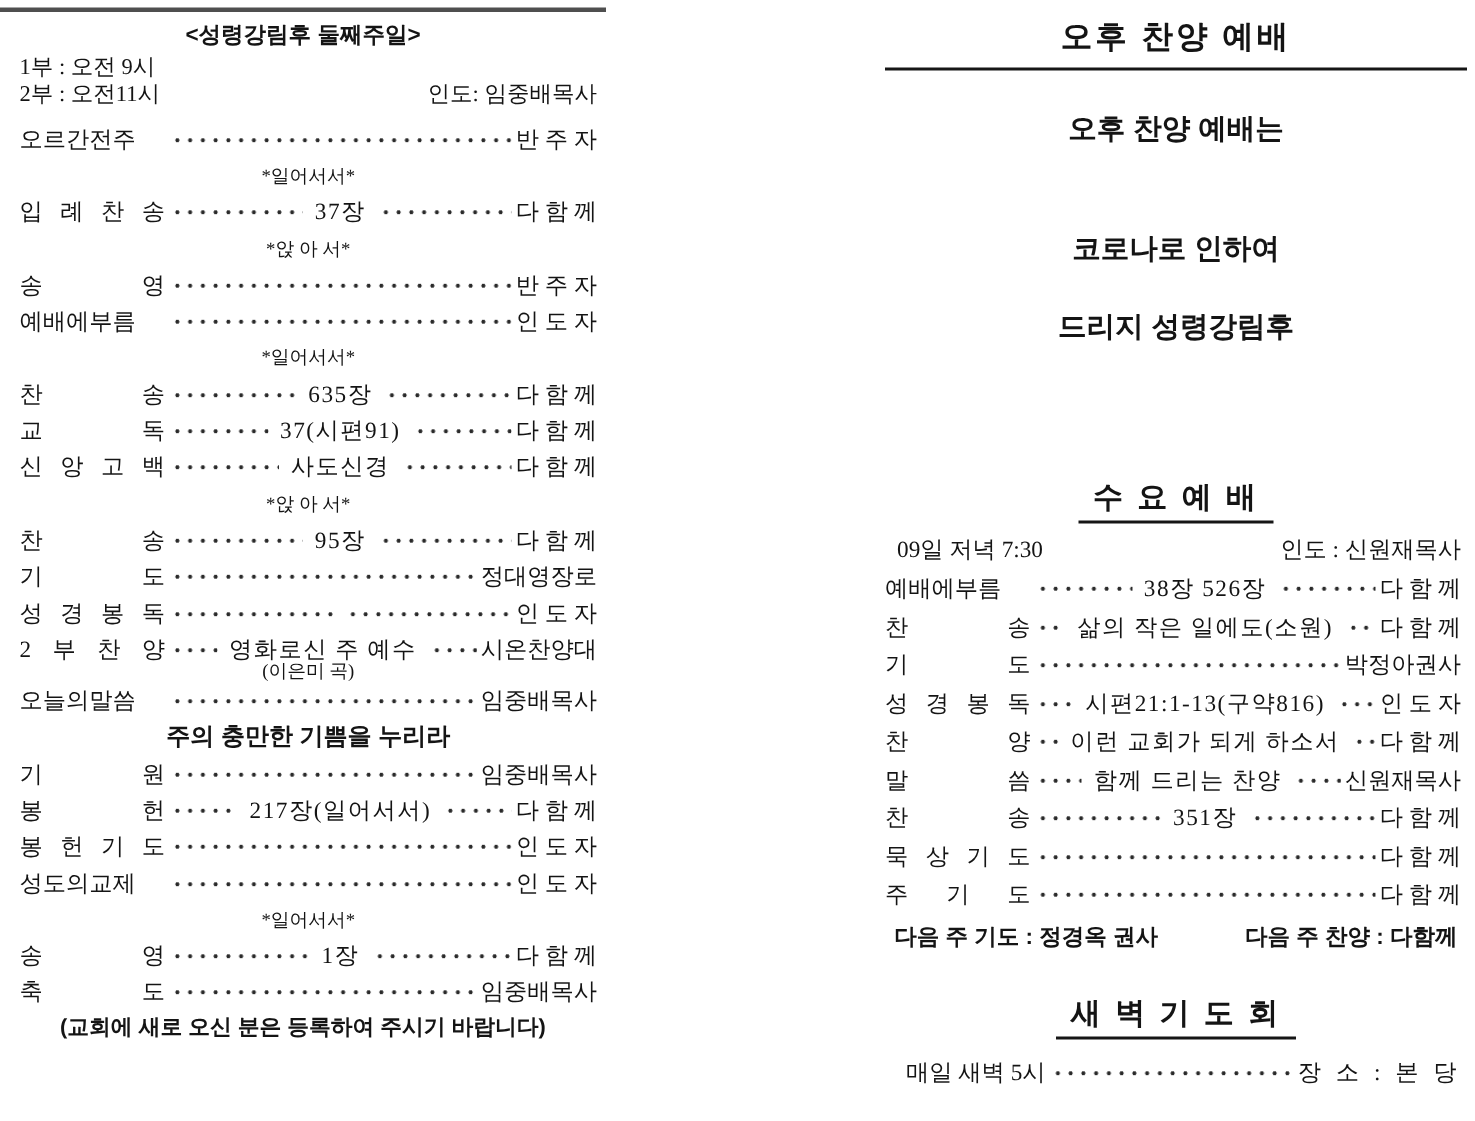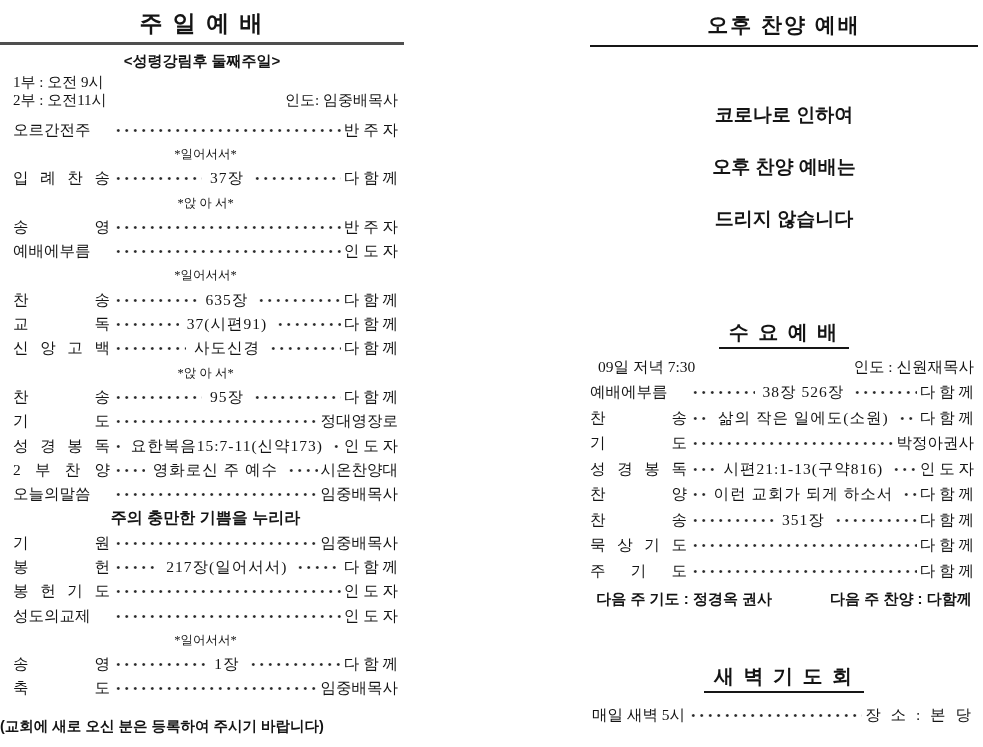--- a/index.html
+++ b/index.html
@@ -101,7 +101,6 @@
 <body>
 
 <div class="col col-left">
-  <div class="big-title lp-title">주 일 예 배</div>
   <div class="lp-rule"></div>
   <div class="lp-subtitle">&lt;성령강림후 둘째주일&gt;</div>
   <div class="lp-times">

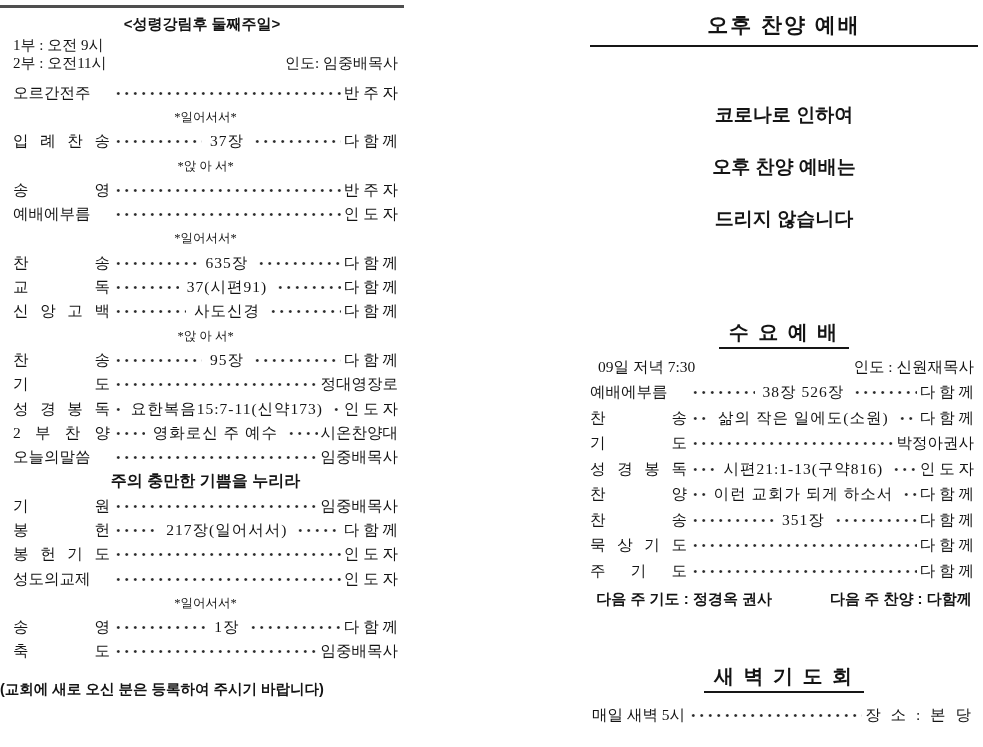--- a/index.html
+++ b/index.html
@@ -234,8 +234,8 @@
   <div class="rp-afternoon">
     <div class="big-title rp-title">오후 찬양 예배</div>
     <div class="rp-rule"></div>
+    <div class="corona-line c2">오후 찬양 예배는</div>
     <div class="corona-line c1">코로나로 인하여</div>
-    <div class="corona-line c2">오후 찬양 예배는</div>
     <div class="corona-line c3">드리지 않습니다</div>
   </div>
 

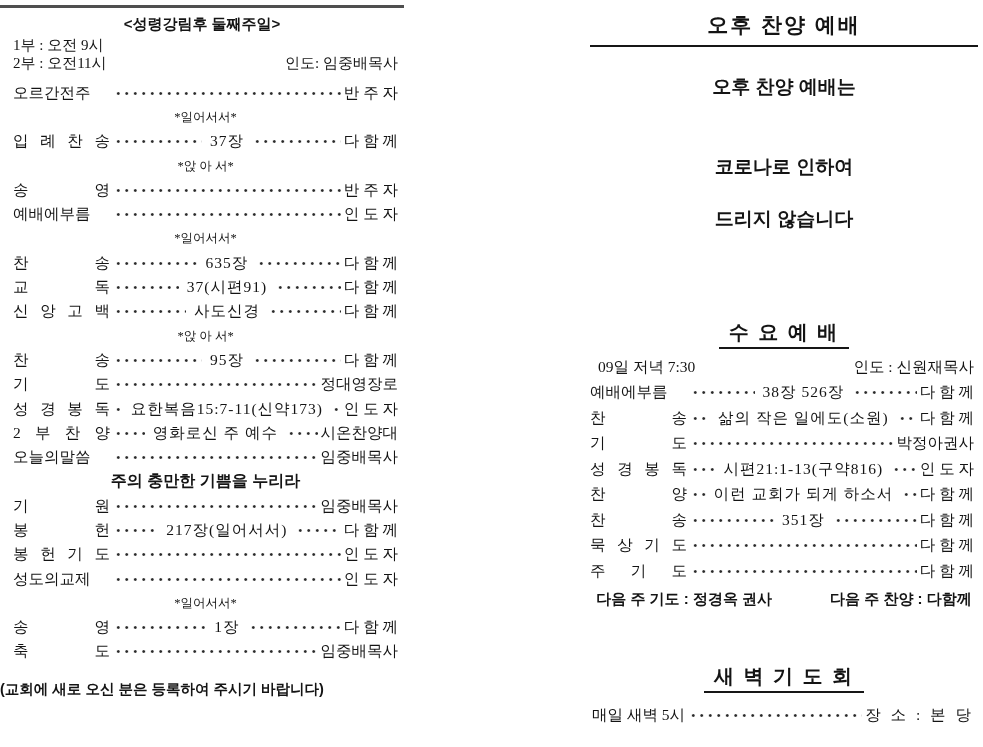--- a/index.html
+++ b/index.html
@@ -236,7 +236,7 @@
     <div class="rp-rule"></div>
     <div class="corona-line c2">오후 찬양 예배는</div>
     <div class="corona-line c1">코로나로 인하여</div>
-    <div class="corona-line c3">드리지 않습니다</div>
+    <div class="corona-line c3">드리지 성령강림후</div>
   </div>
 
   <div class="rp-wednesday">

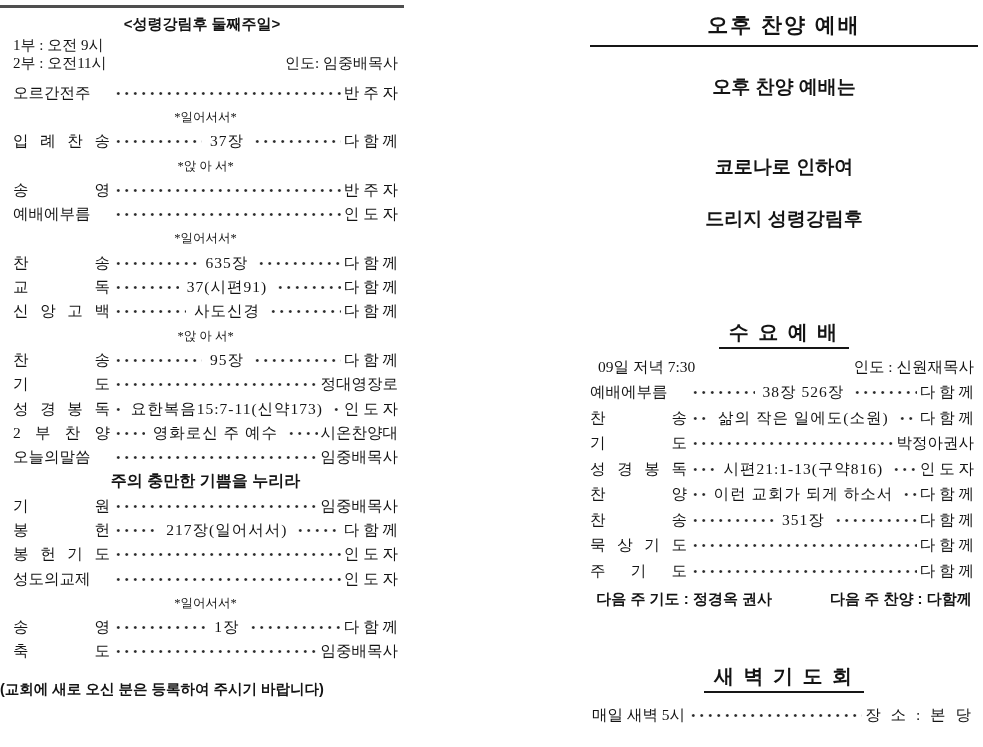--- a/index.html
+++ b/index.html
@@ -173,7 +173,6 @@
       <div class="row">
         <span class="lbl">성 경 봉 독</span>
         <span class="leader"></span>
-        <span class="ctr">요한복음15:7-11(신약173)</span>
         <span class="leader"></span>
         <span class="rgt">인 도 자</span>
       </div>

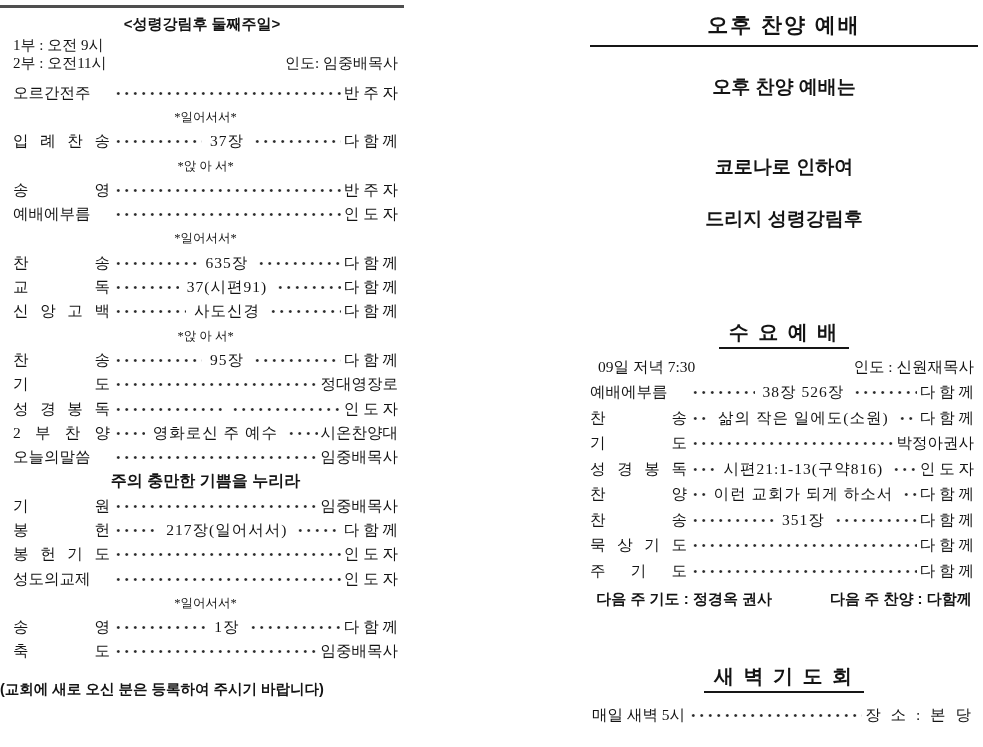--- a/index.html
+++ b/index.html
@@ -183,6 +183,7 @@
         <span class="leader"></span>
         <span class="rgt">시온찬양대</span>
       </div>
+      <div class="subnote">(이은미 곡)</div>
       <div class="row">
         <span class="lbl">오늘의말씀</span>
         <span class="leader"></span>

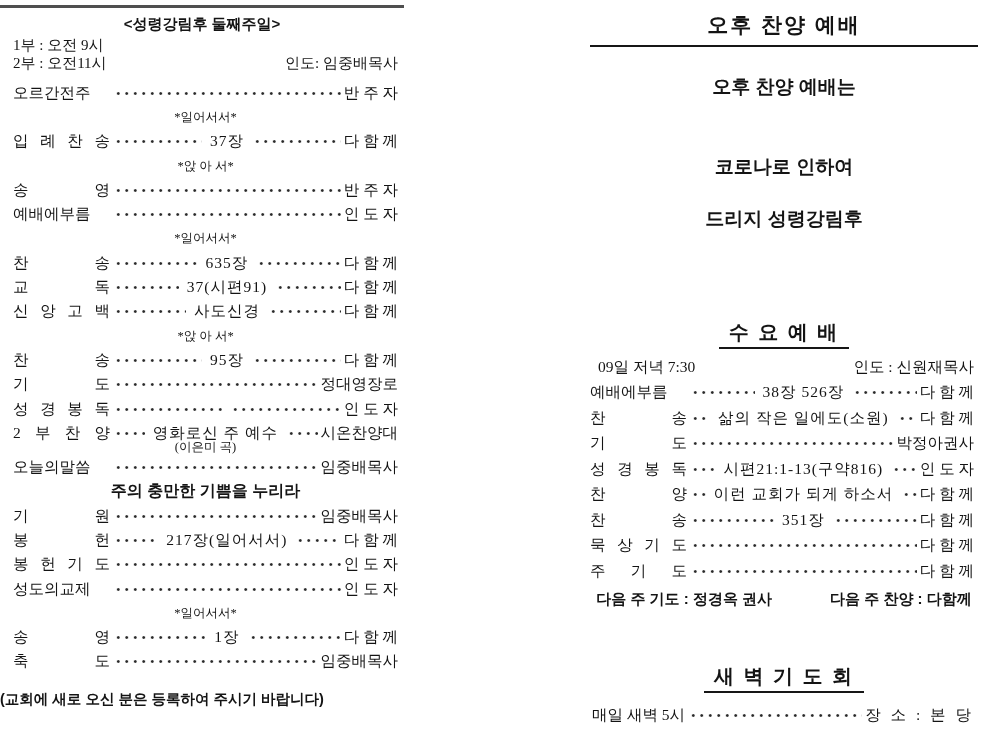--- a/index.html
+++ b/index.html
@@ -282,6 +282,13 @@
           <span class="rgt">다 함 께</span>
         </div>
         <div class="row">
+          <span class="lbl">말 씀</span>
+          <span class="leader"></span>
+          <span class="ctr">함께 드리는 찬양</span>
+          <span class="leader"></span>
+          <span class="rgt">신원재목사</span>
+        </div>
+        <div class="row">
           <span class="lbl">찬 송</span>
           <span class="leader"></span>
           <span class="ctr">351장</span>

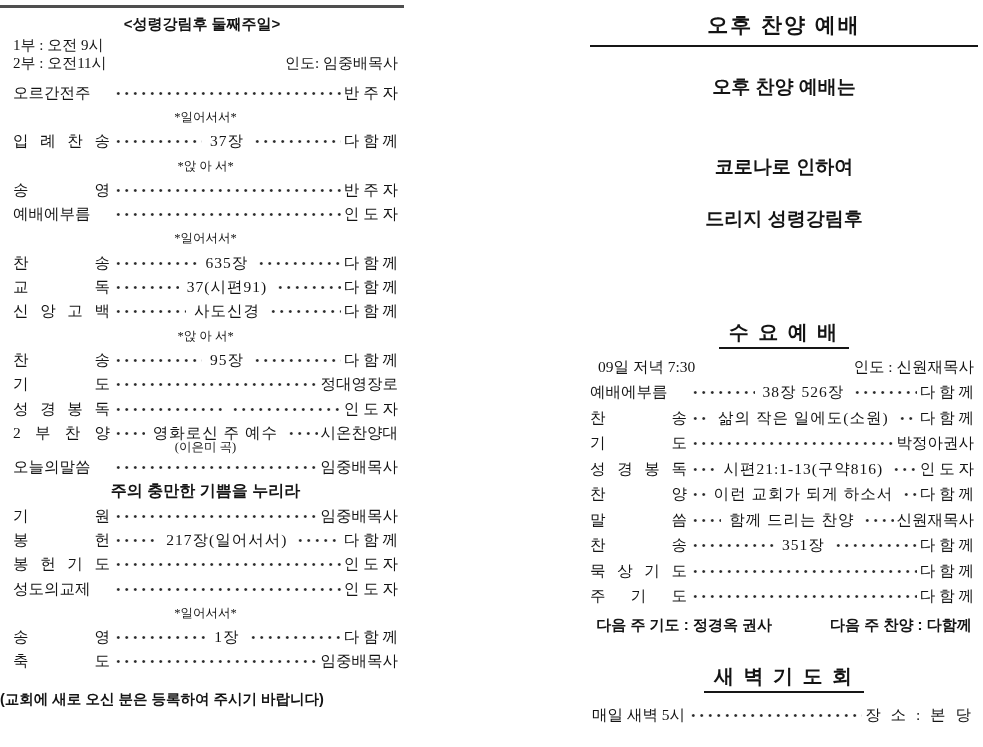--- a/index.html
+++ b/index.html
@@ -67,7 +67,7 @@
   }
   .subnote { height:14px; margin-top:-4px; text-align:center; font-size:12.5px; line-height:12px; }
   .lp-footer {
-    margin-top:14px; text-align:left; font-family:"Liberation Sans", sans-serif;
+    margin-top:0; text-align:center; font-family:"Liberation Sans", sans-serif;
     font-weight:700; font-size:14.5px; line-height:22px;
   }
 

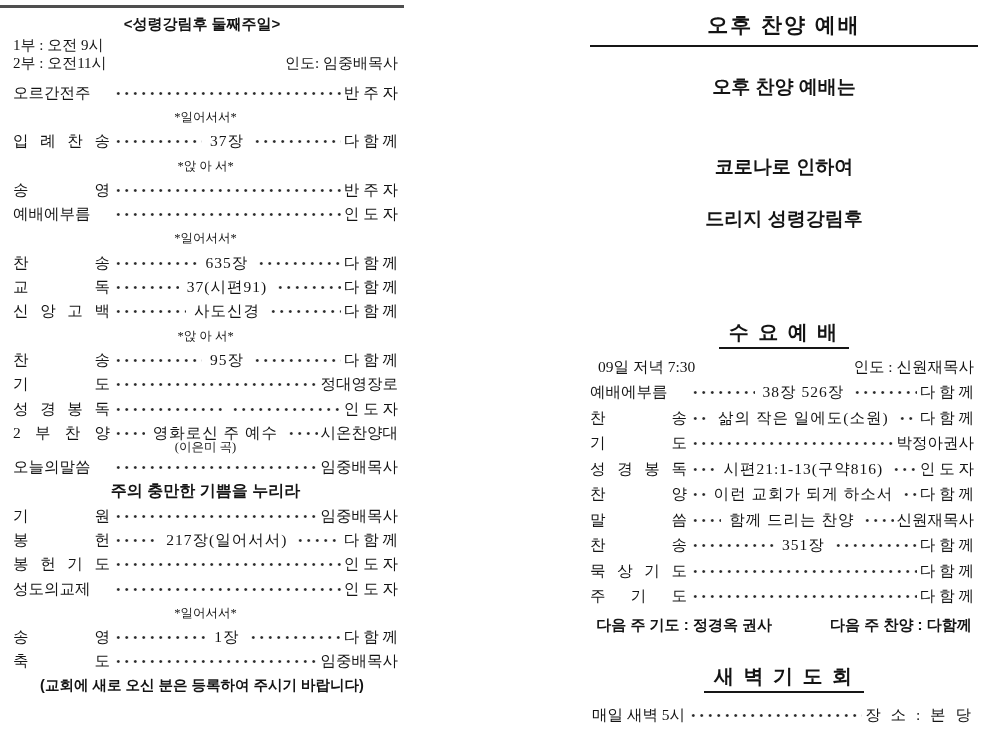--- a/index.html
+++ b/index.html
@@ -93,7 +93,7 @@
   }
 
   .rp-dawn { position:absolute; top:664px; left:0; right:0; }
-  .dawn-row { margin-top:10px; height:24px; padding:0 4px 0 2px; }
+  .dawn-row { margin-top:10px; height:24px; padding:0 4px 0 2px;margin-left:12px; }
   .dawn-row .lbl-free { flex:none; white-space:pre; }
   .dawn-row .rgt { letter-spacing:3px; }
 </style>

